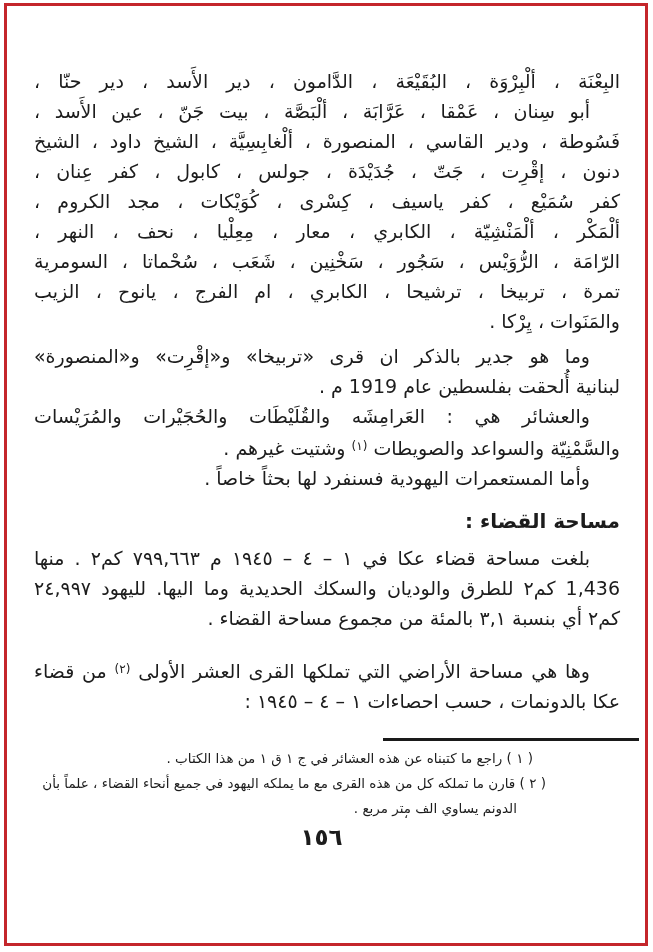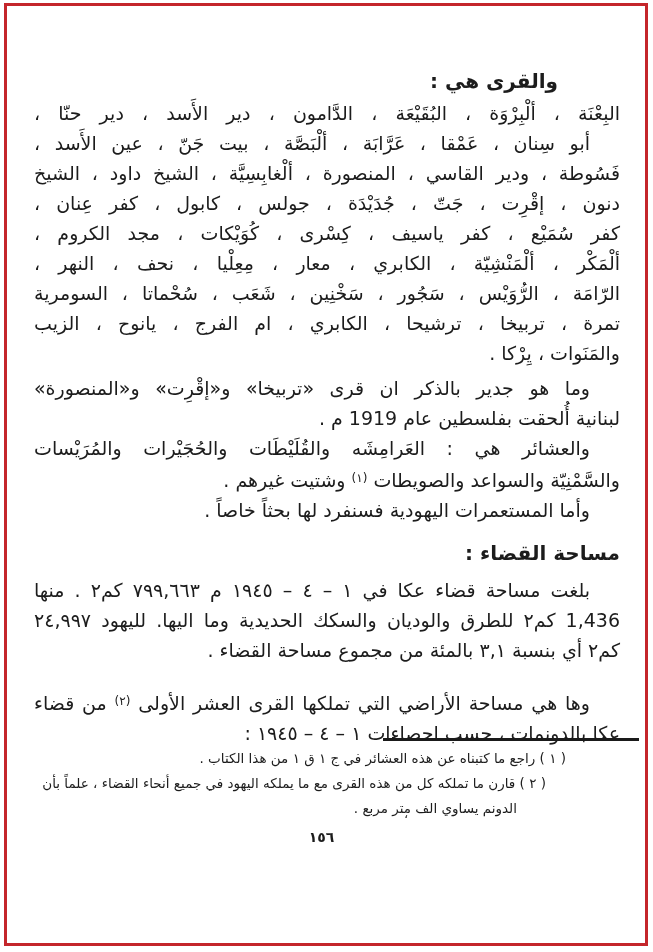--- a/index.html
+++ b/index.html
@@ -105,7 +105,6 @@
 
 <div class="main-text">
 
-  <div class="h1">والقرى هي :</div>
 
   <div>
     <div class="line jf">البِعْنَة ، ألْبِرْوَة ، البُقَيْعَة ، الدَّامون ، دير الأَسد ، دير حنّا ،</div>

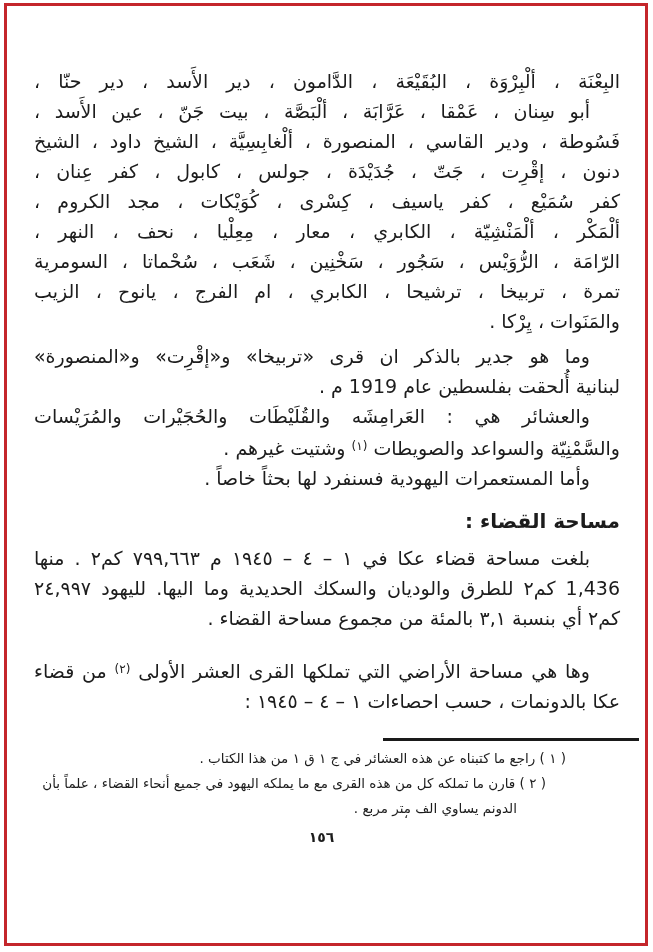--- a/index.html
+++ b/index.html
@@ -77,7 +77,7 @@
     line-height: 25px;
     text-align: right;
   }
-  .fn1  { margin-right: 54px; }
+  .fn1  { margin-right: 87px; }
   .fn2a { margin-right: 74px; }
   .fn2b { margin-right: 103px; }
   .page-num {

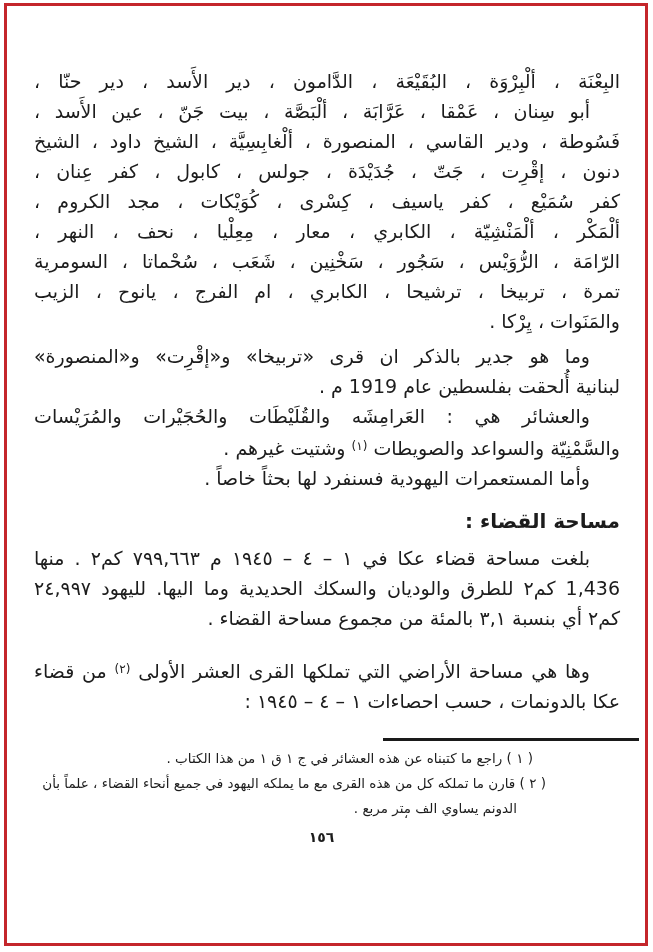--- a/index.html
+++ b/index.html
@@ -86,7 +86,7 @@
     left: 0;
     right: 10px;
     text-align: center;
-    font-size: 14px;
+    font-size: 23px;
     font-weight: bold;
     line-height: 30px;
   }

